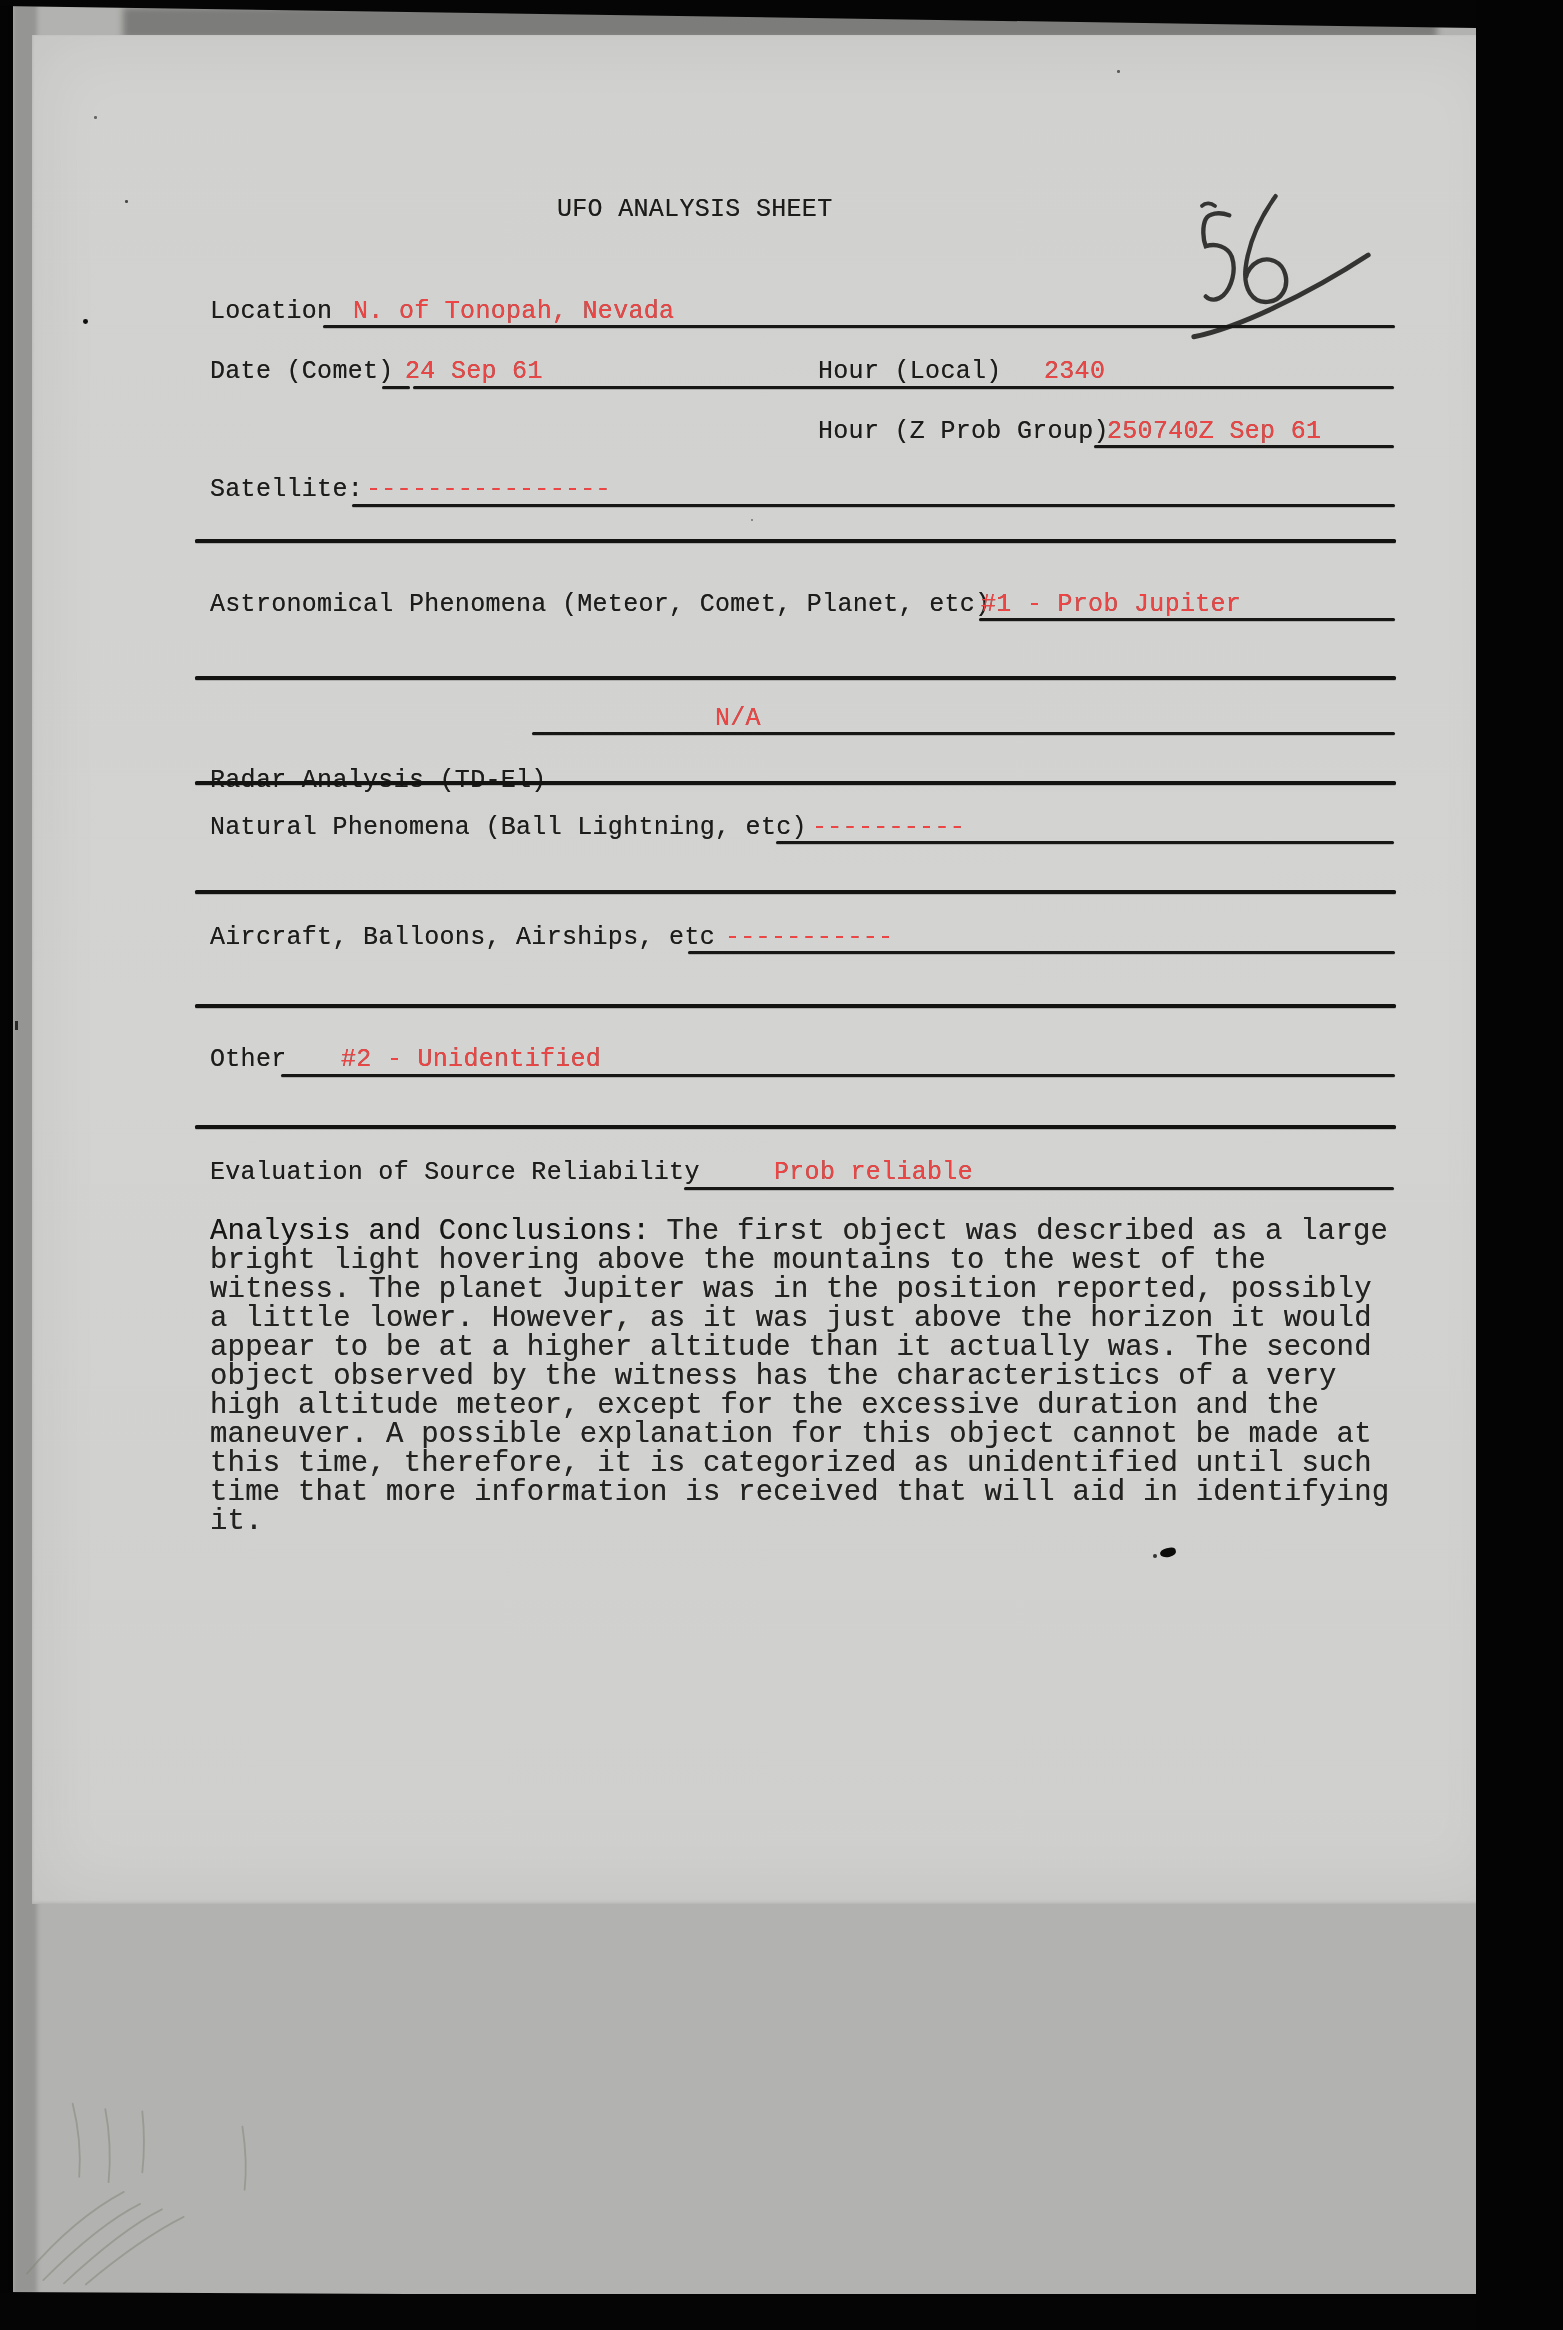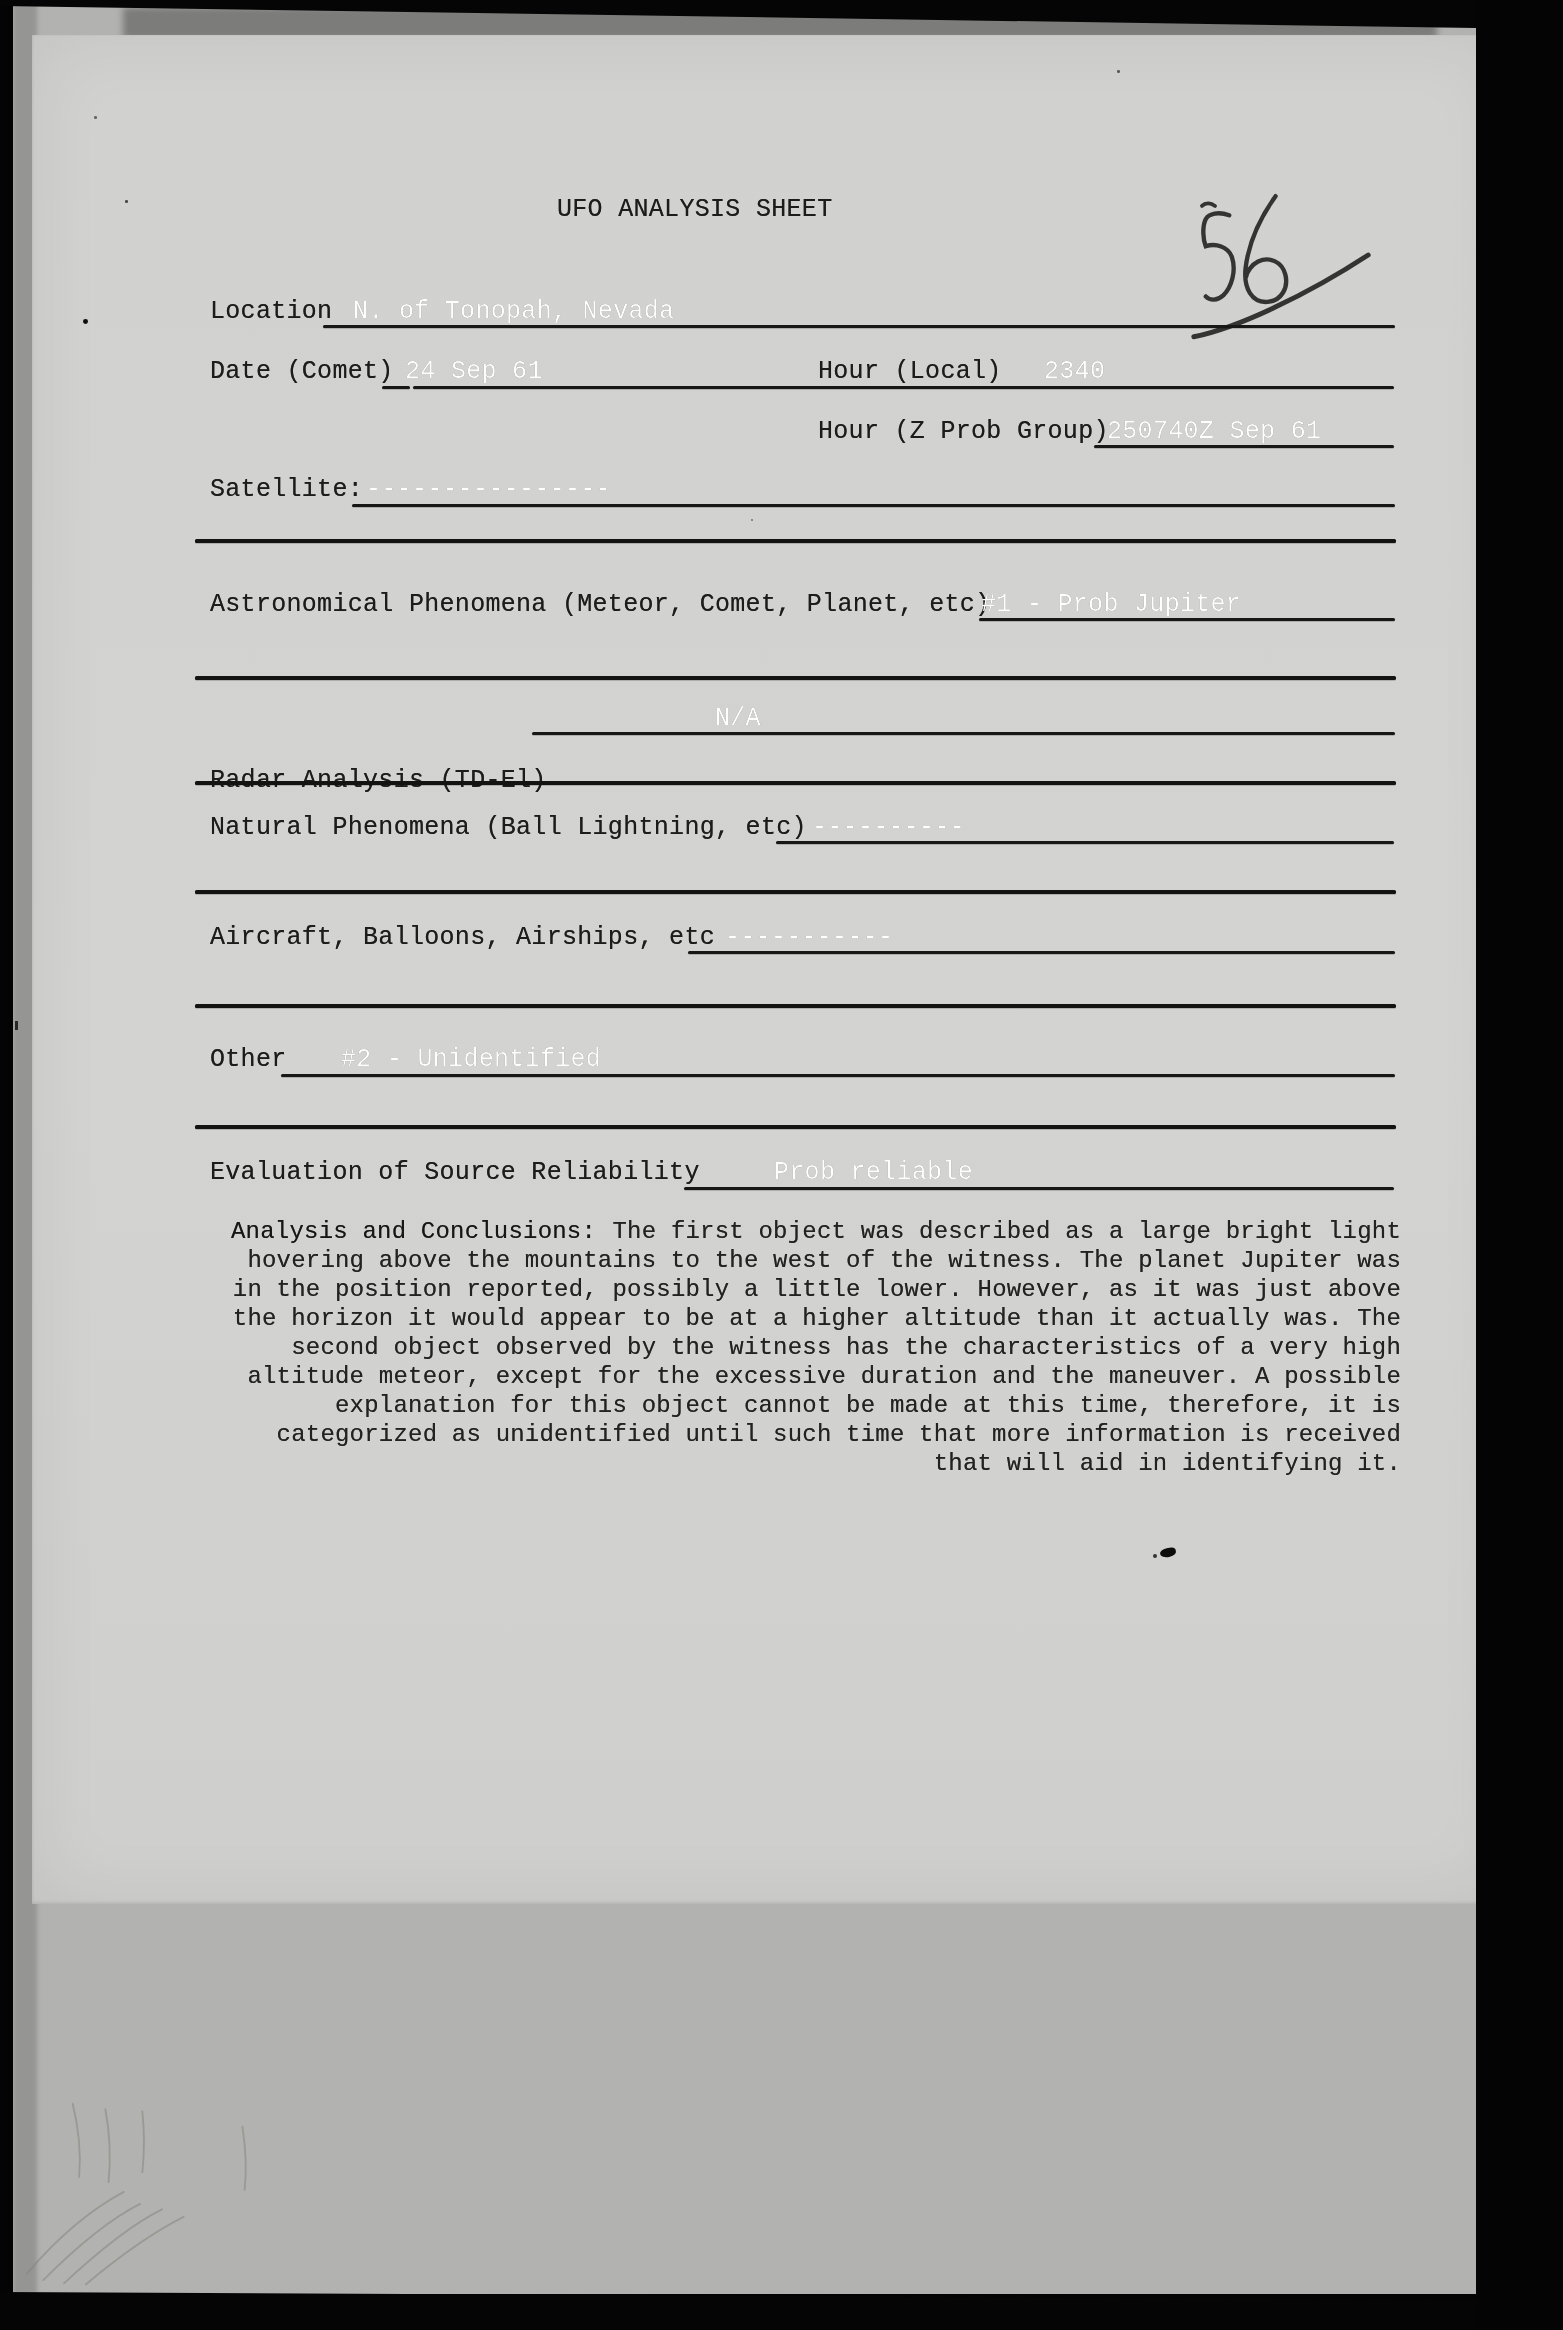--- a/index.html
+++ b/index.html
@@ -22,7 +22,7 @@
   
   .t{position:absolute;font-size:25px;line-height:25px;color:#1c1c1a;letter-spacing:0.3px;
      text-shadow:0 0 0.5px rgba(28,28,26,.7);white-space:pre;}
-  .val{color:#ffffff;}
+  .val{color:#ef4444;}
   .para{position:absolute;left:210px;top:1217px;width:1191px;font-size:24px;line-height:29px;
         color:#222220;letter-spacing:0.2px;text-shadow:0 0 0.5px rgba(30,30,28,.6);text-align:right;}
   .para .plabel{color:#161614;margin-right:16.4px;}

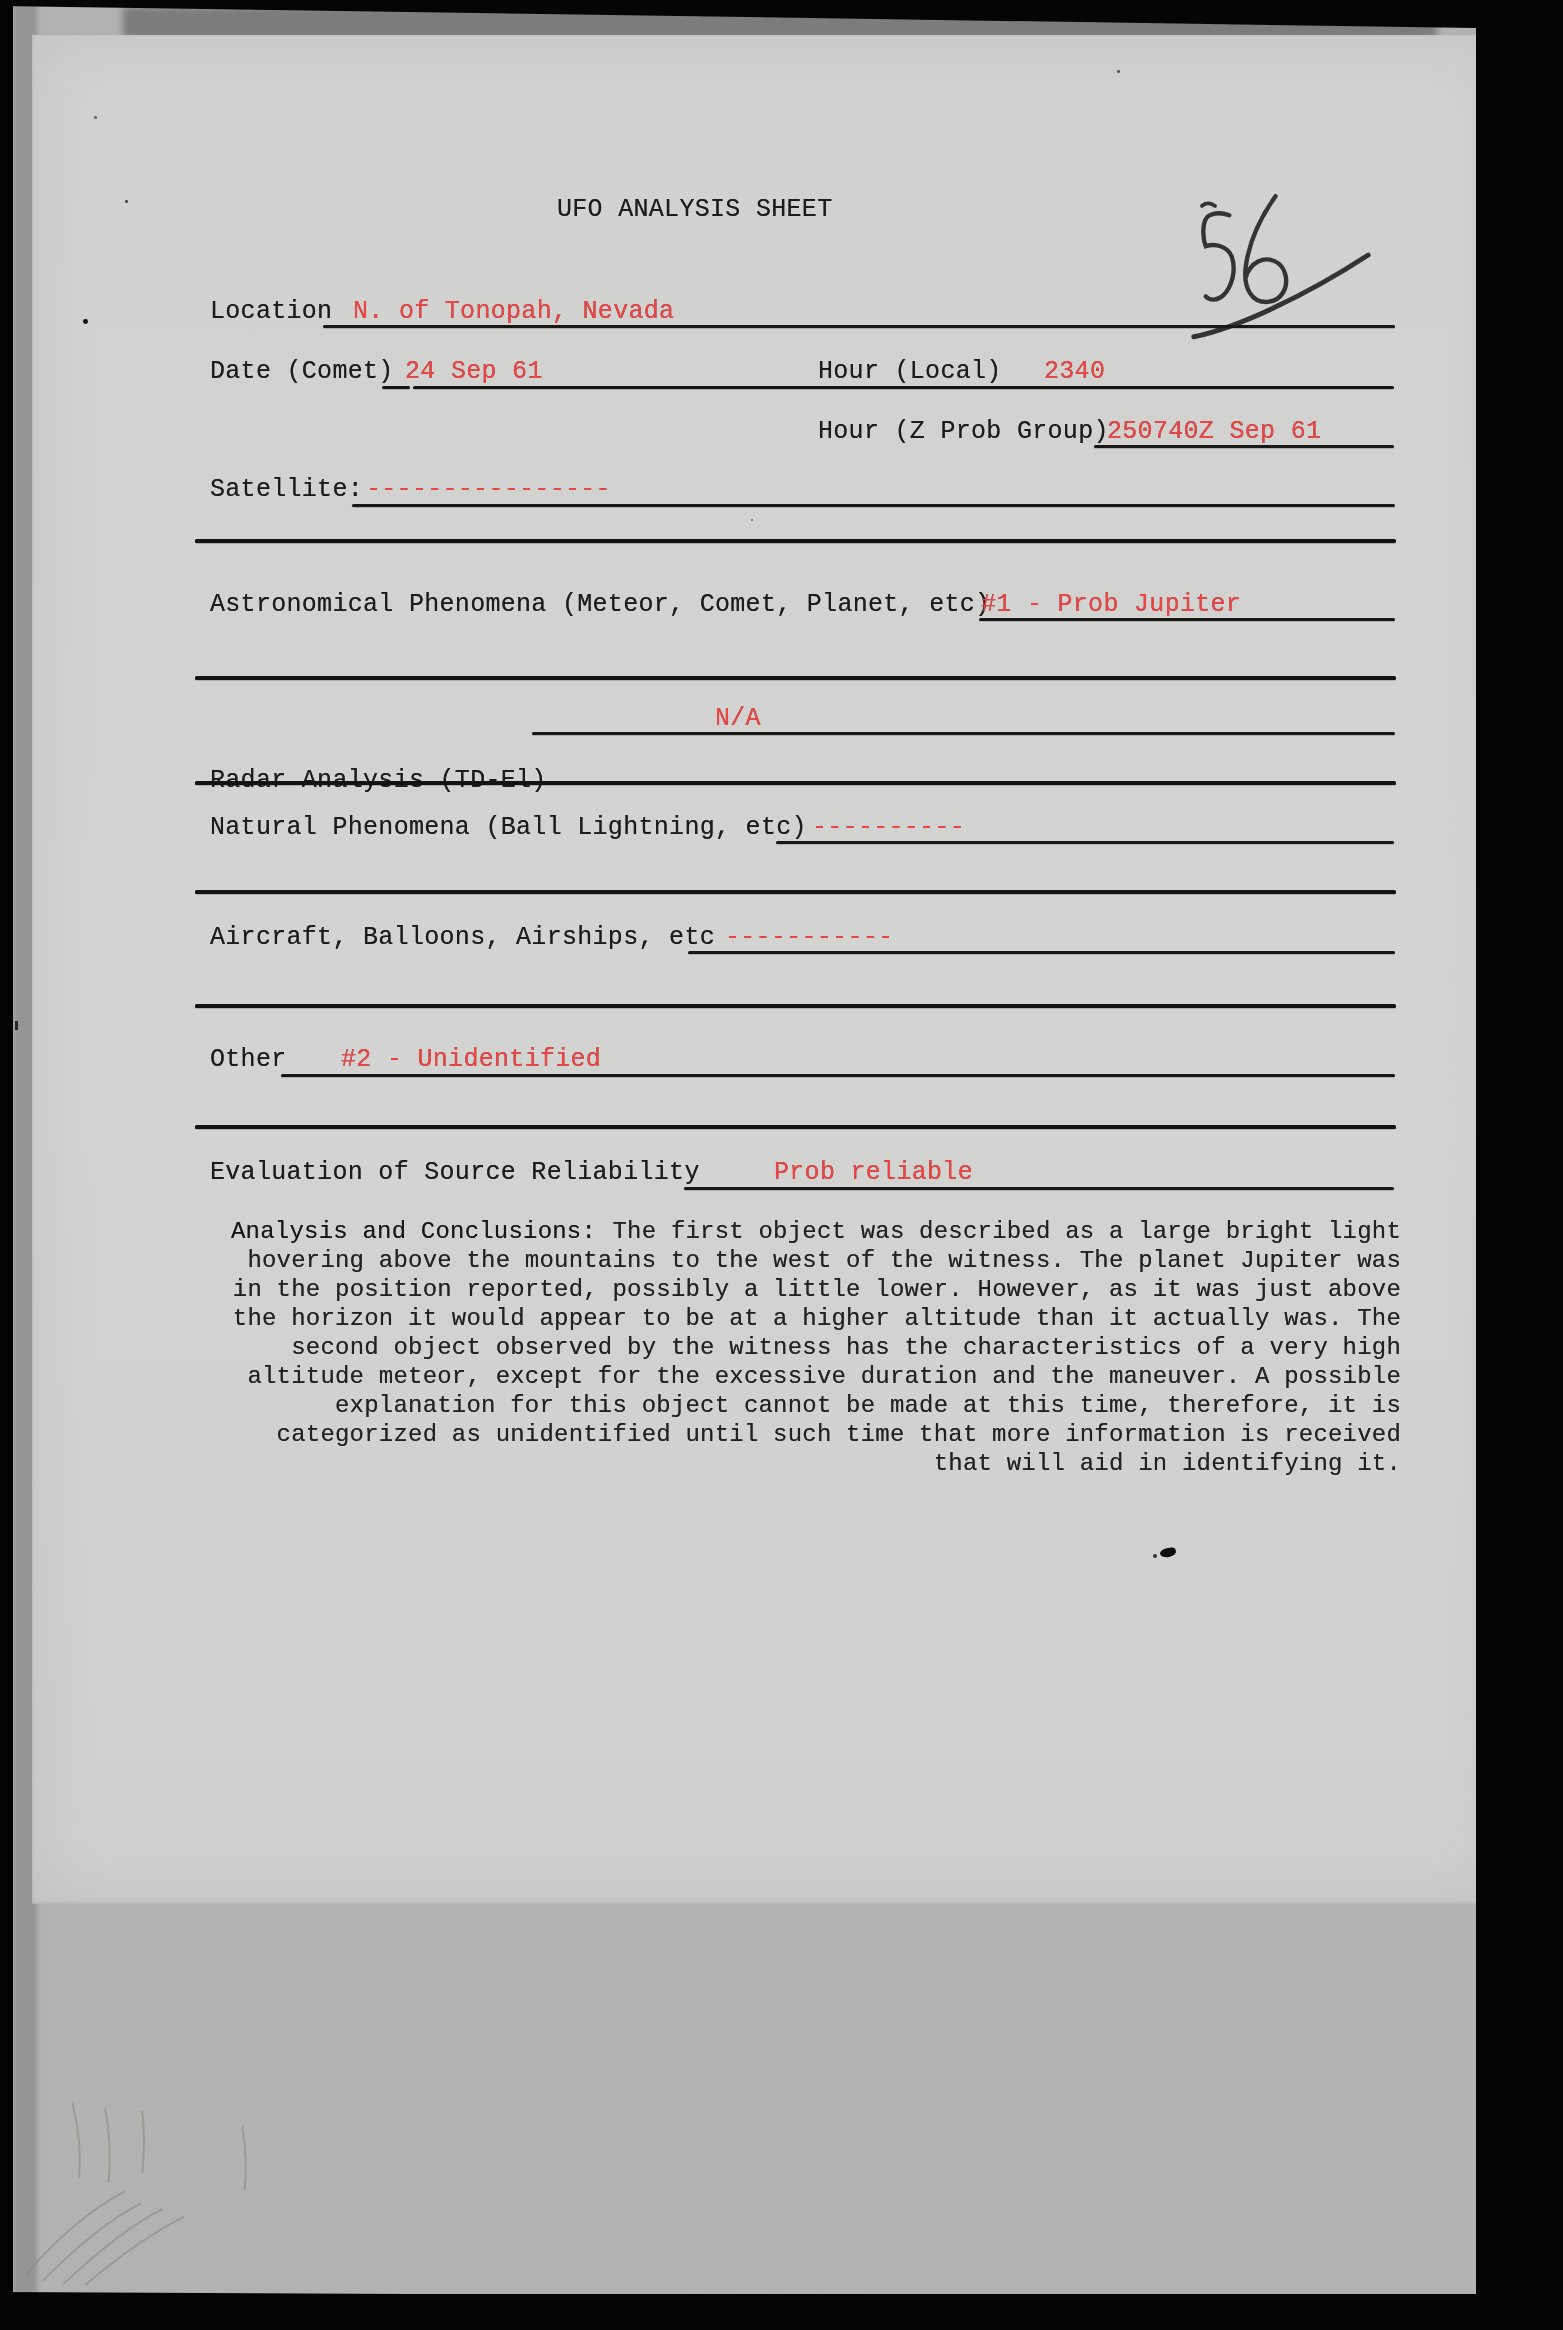--- a/index.html
+++ b/index.html
@@ -23,8 +23,8 @@
   .t{position:absolute;font-size:25px;line-height:25px;color:#1c1c1a;letter-spacing:0.3px;
      text-shadow:0 0 0.5px rgba(28,28,26,.7);white-space:pre;}
   .val{color:#ef4444;}
-  .para{position:absolute;left:210px;top:1217px;width:1191px;font-size:24px;line-height:29px;
-        color:#222220;letter-spacing:0.2px;text-shadow:0 0 0.5px rgba(30,30,28,.6);text-align:right;}
+  .para{position:absolute;left:210px;top:1217px;width:1191px;font-size:29px;line-height:29px;
+        color:#222220;letter-spacing:0.2px;text-shadow:0 0 0.5px rgba(30,30,28,.6);}
   .para .plabel{color:#161614;margin-right:16.4px;}
   
   .rule{position:absolute;height:3.3px;background:#171715;border-radius:1.6px;box-shadow:0 0.5px 0.5px rgba(0,0,0,.35);}

